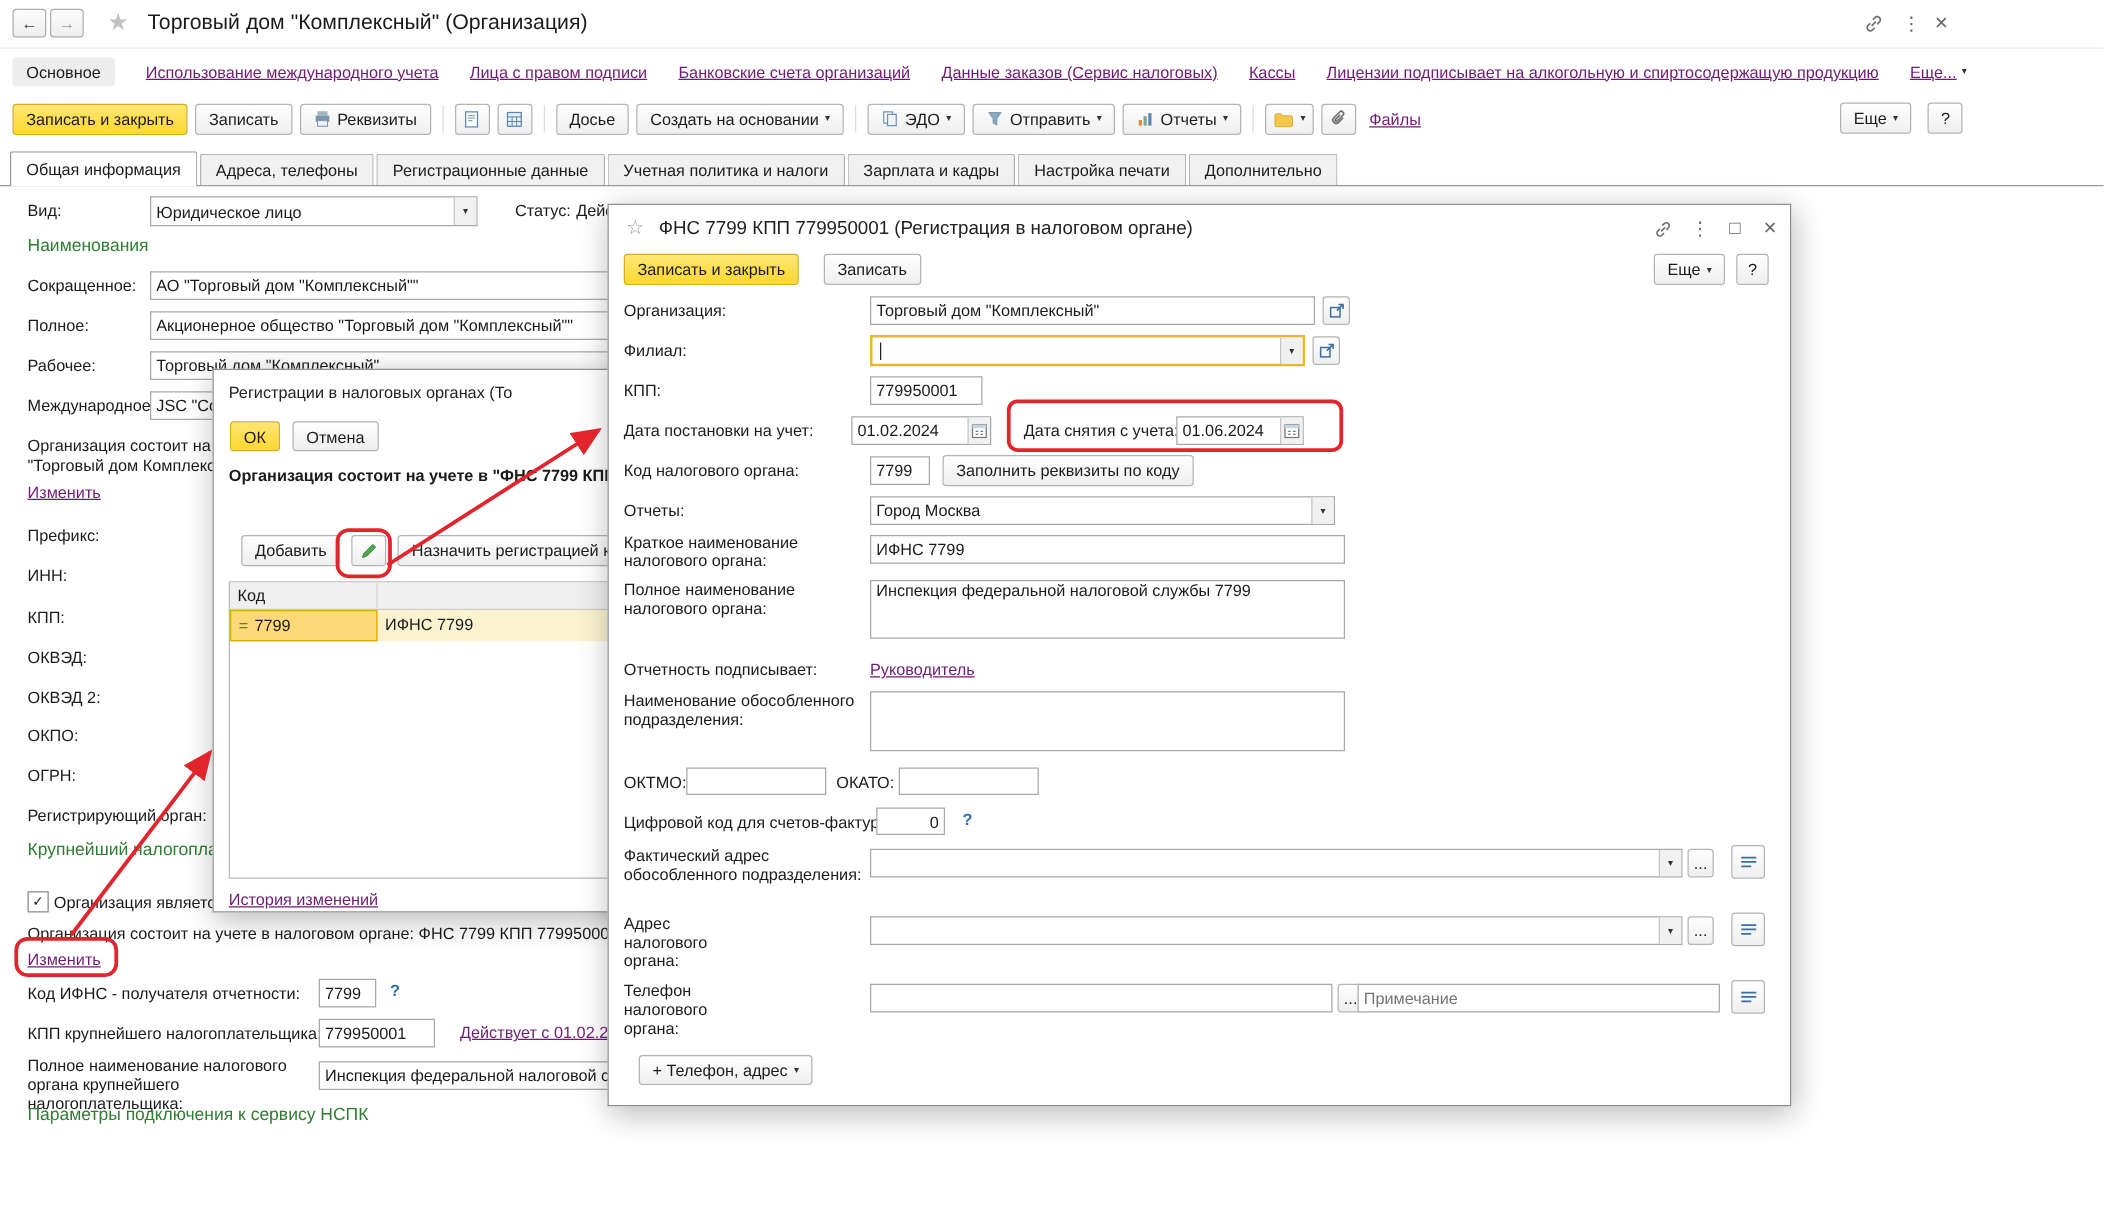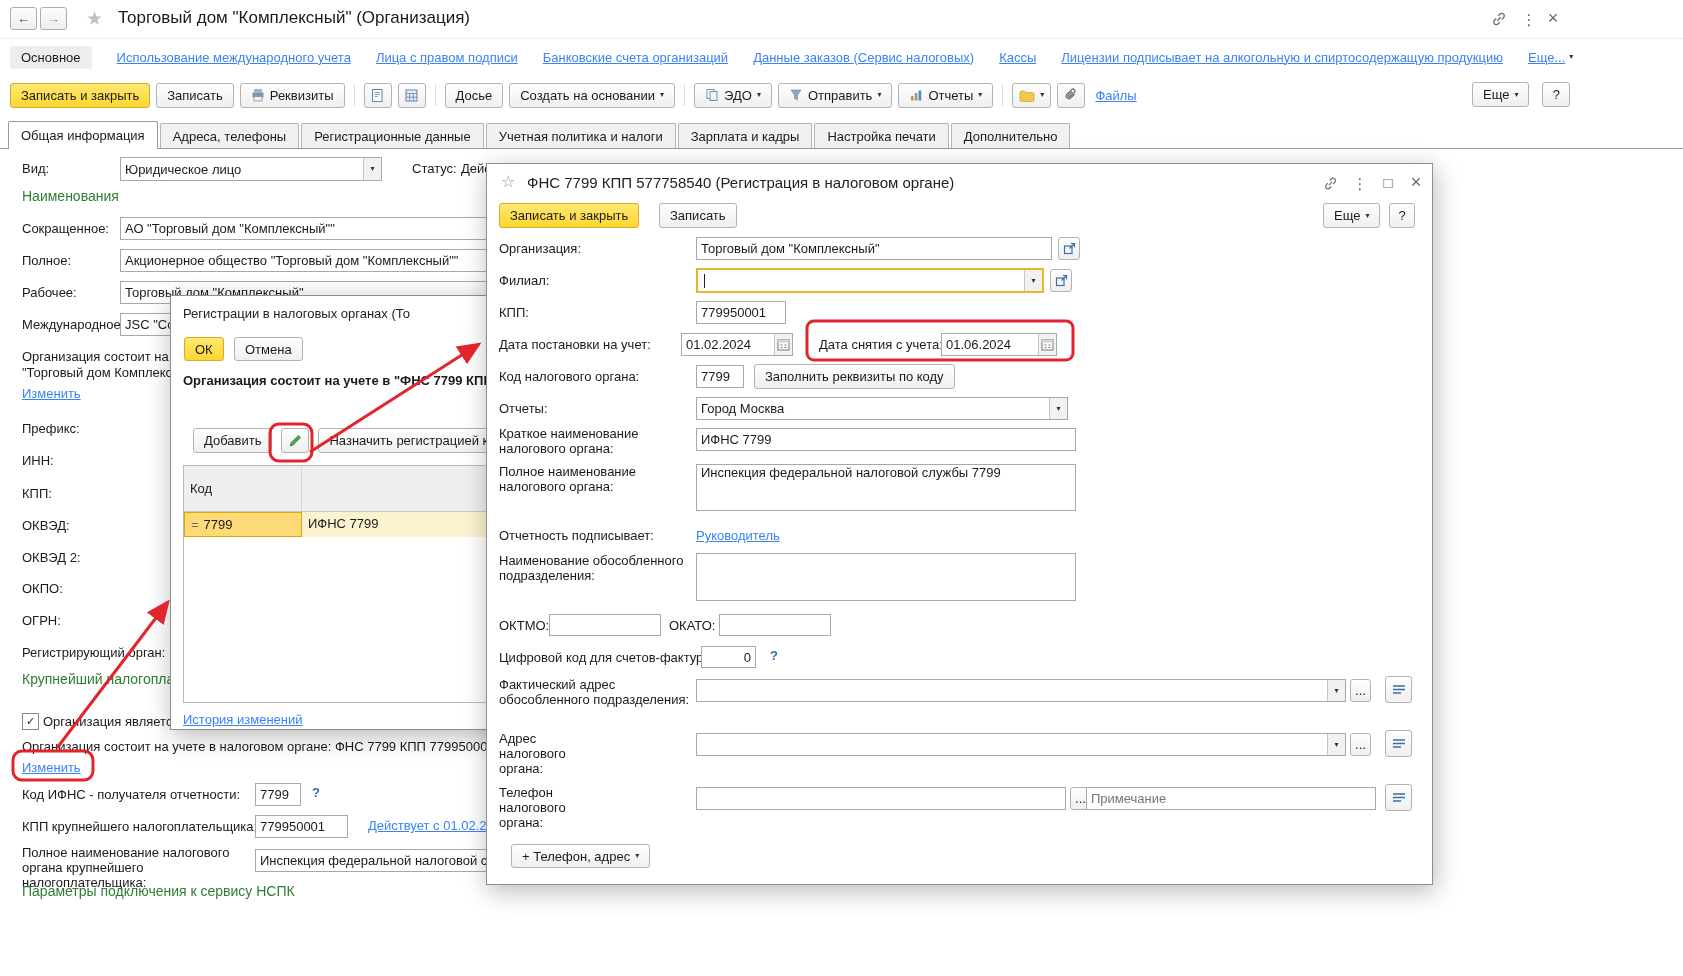--- a/index.html
+++ b/index.html
@@ -8,7 +8,7 @@
   .abs{position:absolute}
   .lbl{position:absolute;white-space:nowrap;line-height:15px}
   .wlbl{position:absolute;line-height:15px}
-  .link{color:#3b82f6;text-decoration:underline;cursor:pointer;white-space:nowrap}
+  .link{color:#701a75;text-decoration:underline;cursor:pointer;white-space:nowrap}
   .green{color:#2e7d32}
   .hdr14{font-size:14px}
   input,textarea,button{font:inherit;color:inherit}

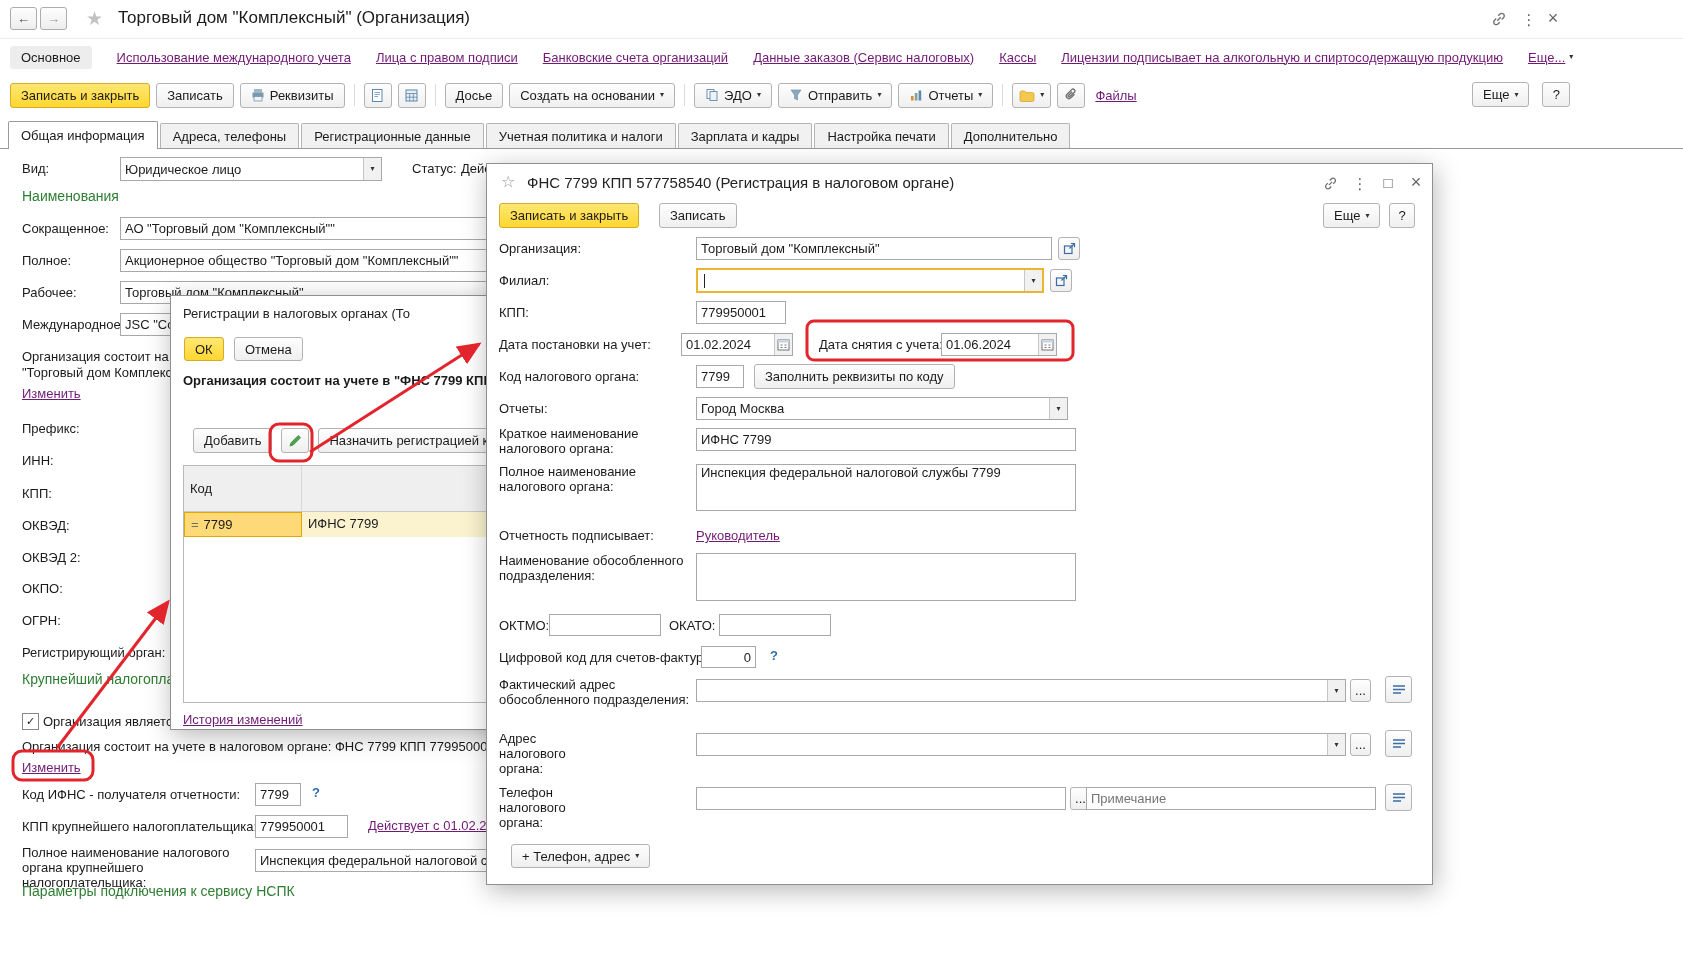--- a/index.html
+++ b/index.html
@@ -300,7 +300,7 @@
 
   <section class="dialog" style="left:486px;top:163px;width:945px;height:720px;z-index:10">
     <span class="abs" style="left:14px;top:8px;font-size:16px;color:#9a9a9a;cursor:pointer">☆</span>
-    <div class="dlgtitle" style="left:40px;top:10px">ФНС 7799 КПП 577758540 (Регистрация в налоговом органе)</div>
+    <div class="dlgtitle" style="left:40px;top:10px">ФНС 7799 КПП 779950001 (Регистрация в налоговом органе)</div>
     <span class="ticon" style="left:832px;top:9px">
       <svg width="15" height="15" viewBox="0 0 16 16" fill="none" stroke="#707070" stroke-width="1.4">
         <path d="M6.3 9.7l3.4-3.4"></path>

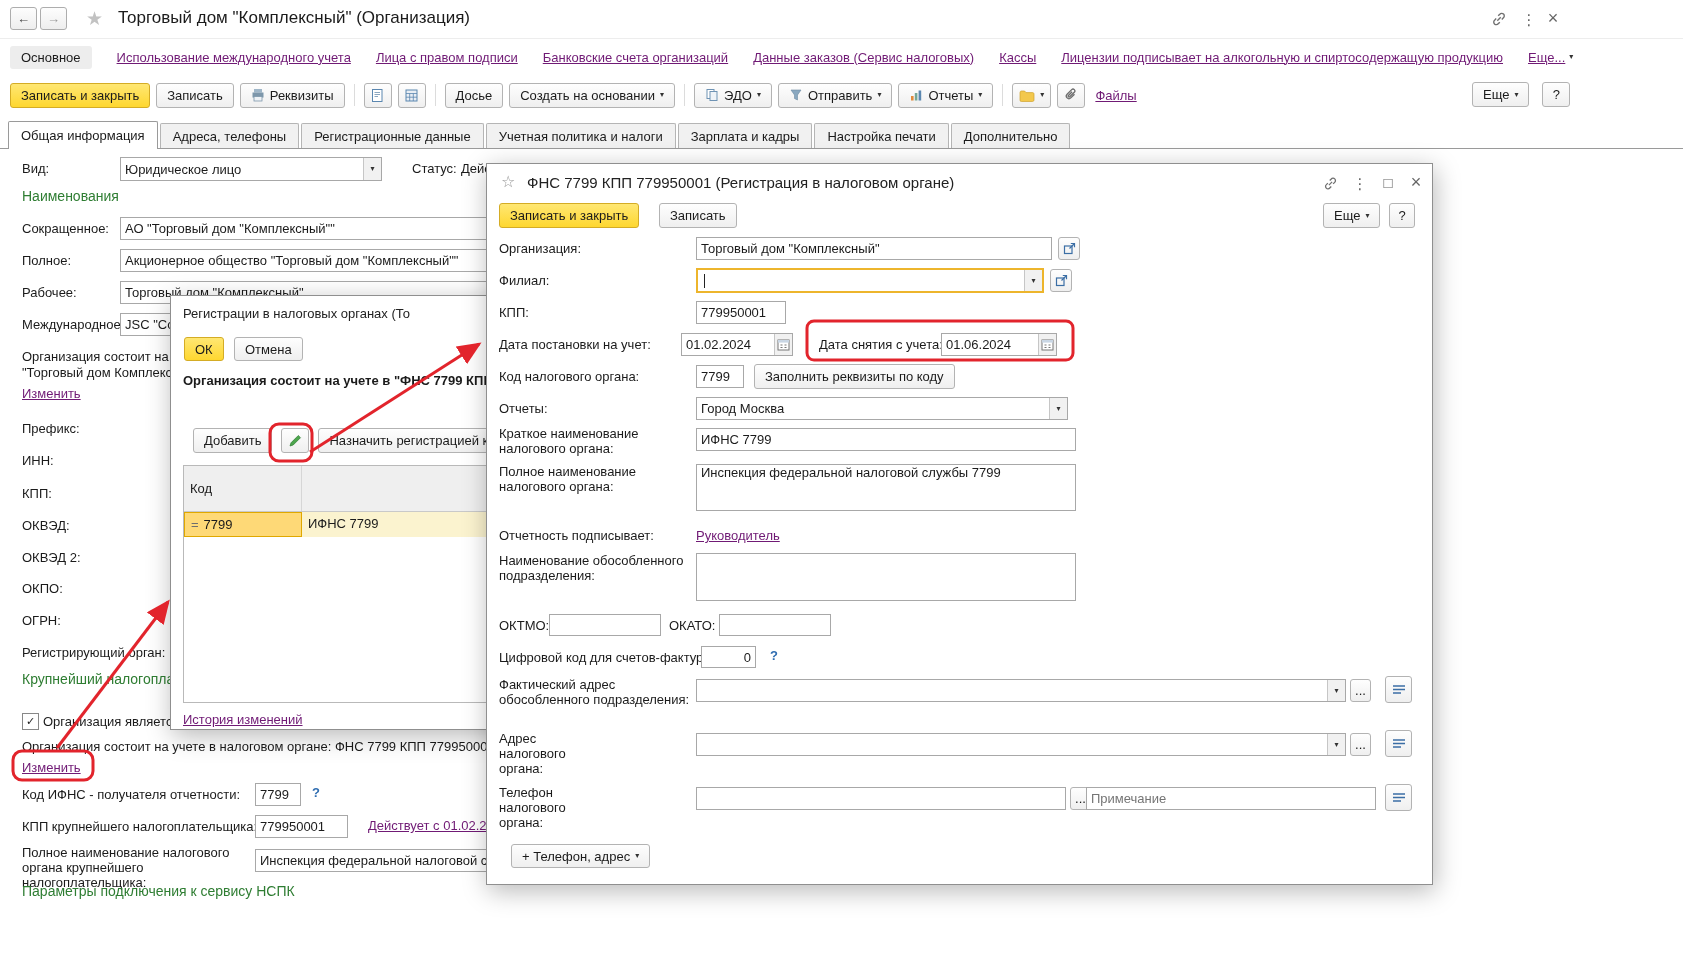--- a/index.html
+++ b/index.html
@@ -367,7 +367,7 @@
         </span>
     </div>
     <span class="lbl" style="left:332px;top:173px">Дата снятия с учета:</span>
-    <div class="combo" style="left:454px;top:169px;width:116px">
+    <div class="combo" style="left:454px;top:169px;width:102px">
       <input value="01.06.2024" style="">
       <span class="cabtn">
           <svg width="13" height="13" viewBox="0 0 13 13">

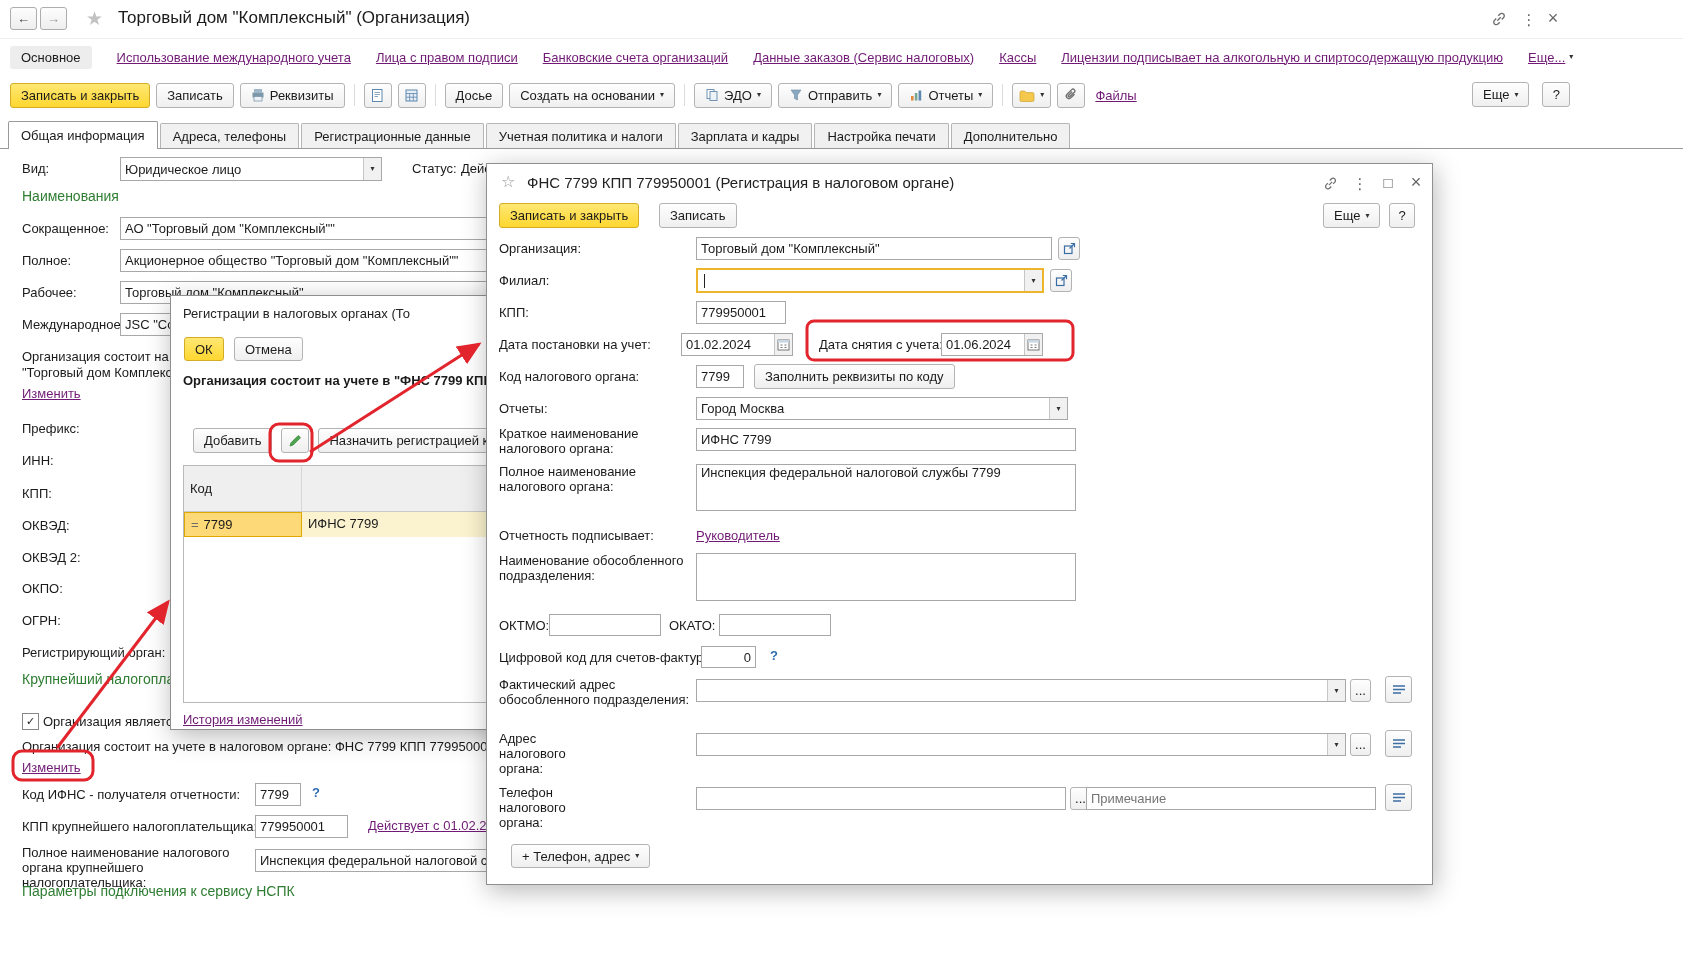--- a/index.html
+++ b/index.html
@@ -38,7 +38,7 @@
   .cbox{position:absolute;width:15px;height:15px;border:1px solid #888;background:#fff;display:flex;align-items:center;justify-content:center;font-size:11px;cursor:pointer}
   .tbl{position:absolute;border:1px solid #b9b9b9;box-sizing:border-box;background:#fff;display:flex;flex-direction:column}
   .tblhead{display:flex;background:#efefef;border-bottom:1px solid #c9c9c9}
-  .th{padding:15px 6px;border-right:1px solid #d6d6d6;box-sizing:border-box;white-space:nowrap}
+  .th{padding:3px 6px;border-right:1px solid #d6d6d6;box-sizing:border-box;white-space:nowrap}
   .tr{display:flex}
   .td{padding:4px 6px;box-sizing:border-box;white-space:nowrap}
   .tr.sel{background:#fbf3cf}

